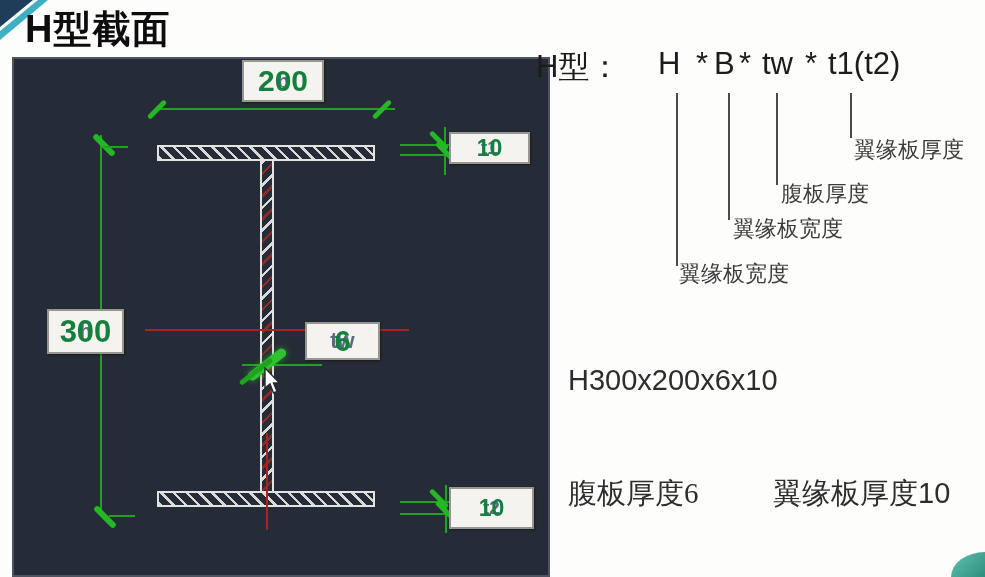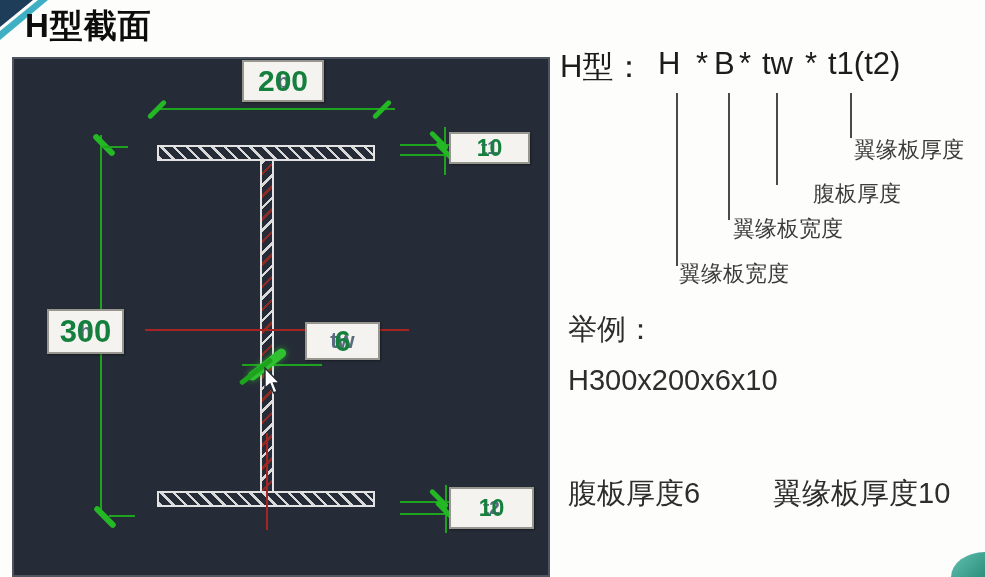--- a/index.html
+++ b/index.html
@@ -20,7 +20,7 @@
                      border-top-left-radius:100% 100%; }
 
   
-  .page-title { position:absolute; left:25px; top:4px; font-size:33px; font-weight:800;
+  .page-title { position:absolute; left:25px; top:4px; font-size:38px; font-weight:800;
                 color:#0d0d0d; letter-spacing:1px; }
 
   

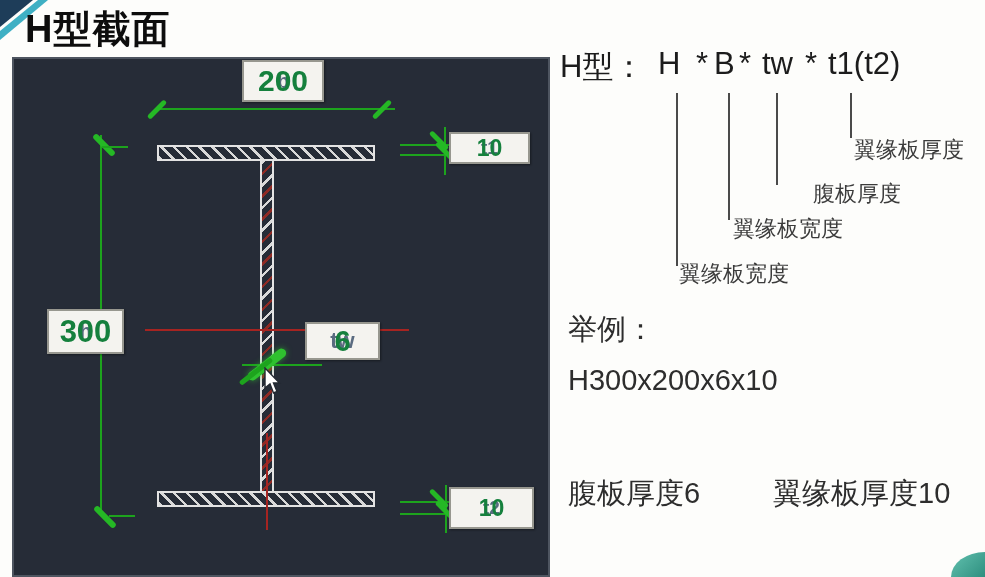--- a/index.html
+++ b/index.html
@@ -95,7 +95,7 @@
 
   
   .fpart { position:absolute; top:46px; font-size:31px; color:#1c1c1c; white-space:pre; }
-  .f-prefix { left:560px; } .f-h { left:658px; } .f-s1 { left:696px; }
+  .f-prefix { left:536px; } .f-h { left:658px; } .f-s1 { left:696px; }
   .f-b { left:714px; } .f-s2 { left:739px; } .f-tw { left:762px; }
   .f-s3 { left:805px; } .f-t1 { left:828px; }
 

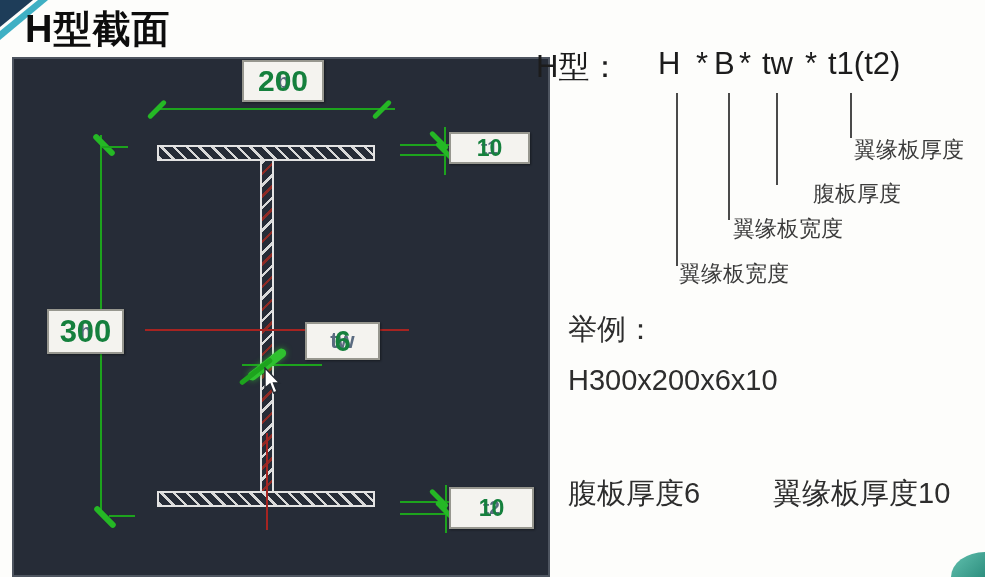--- a/index.html
+++ b/index.html
@@ -108,7 +108,7 @@
   .callout { position:absolute; font-size:22px; color:#3b3b3b; white-space:nowrap; }
   .co-height { left:679px; top:259px; }
   .co-fwidth { left:733px; top:214px; }
-  .co-wthick { left:781px; top:179px;margin-left:32px; }
+  .co-wthick { left:781px; top:179px; }
   .co-fthick { left:854px; top:135px; }
 
   .ex { position:absolute; font-size:29px; color:#2d2d2d; white-space:nowrap; }

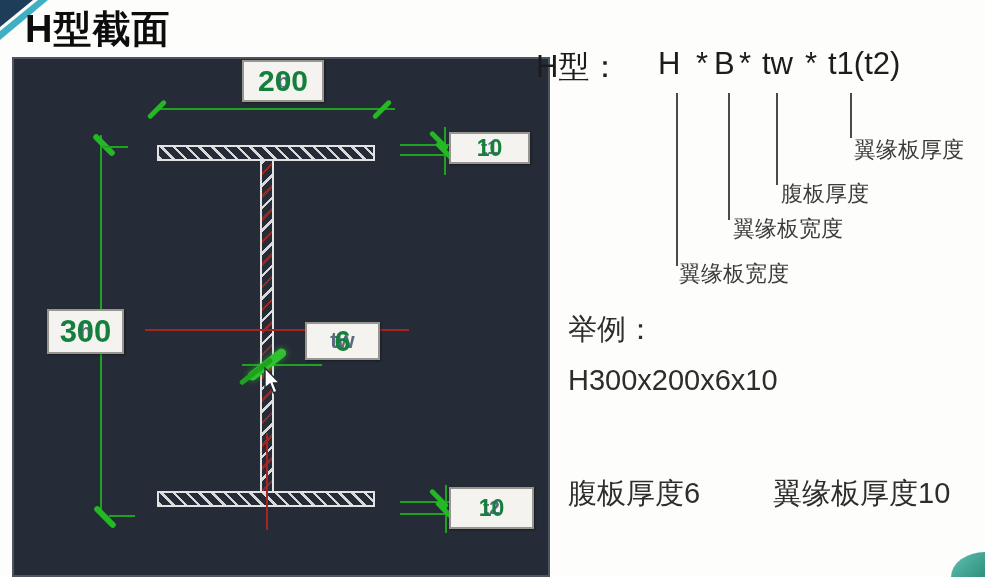--- a/index.html
+++ b/index.html
@@ -208,7 +208,6 @@
   <div class="callout co-fwidth">翼缘板宽度</div>
   <div class="callout co-height">翼缘板宽度</div>
 
-  <div class="ex ex-heading">举例：</div>
   <div class="ex ex-desig">H300x200x6x10</div>
   <div class="ex ex-r2l">腹板厚度6</div>
   <div class="ex ex-r2r">翼缘板厚度10</div>

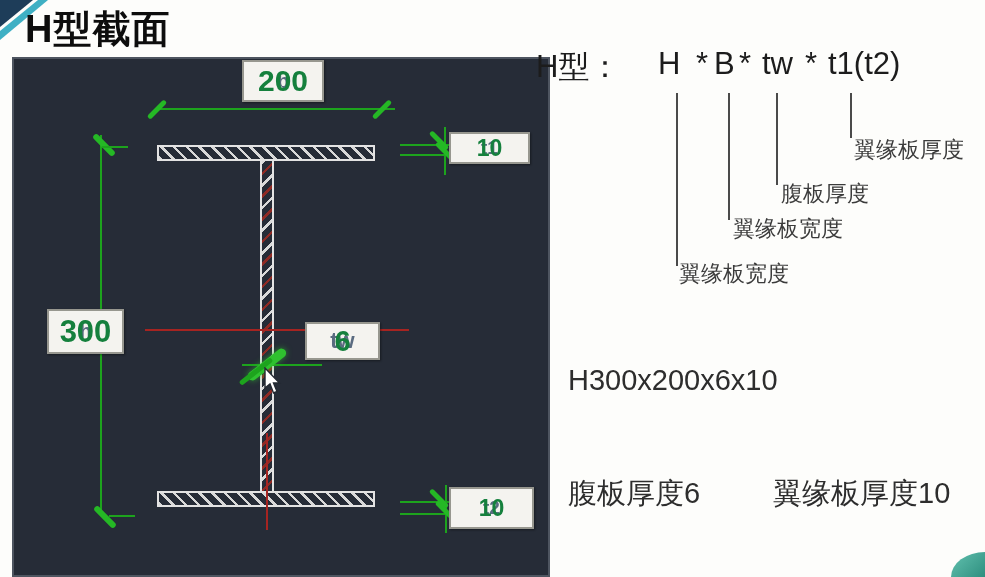--- a/index.html
+++ b/index.html
@@ -115,7 +115,7 @@
   .ex-heading { left:568px; top:310px; }
   .ex-desig   { left:568px; top:364px; }
   .ex-r1l { left:568px; top:419px; } .ex-r1r { left:773px; top:419px; }
-  .ex-r2l { left:568px; top:474px; } .ex-r2r { left:773px; top:474px; }
+  .ex-r2l { left:568px; top:474px;font-family:Liberation Serif, serif; } .ex-r2r { left:773px; top:474px; }
 </style>
 </head>
 <body>

